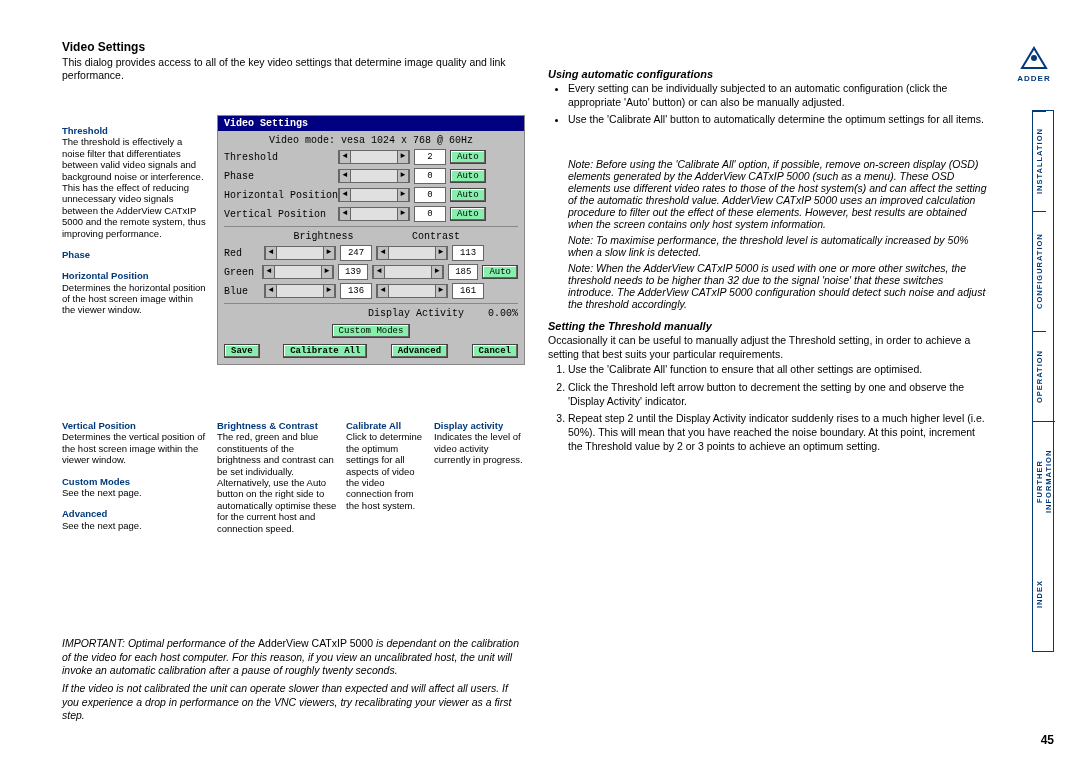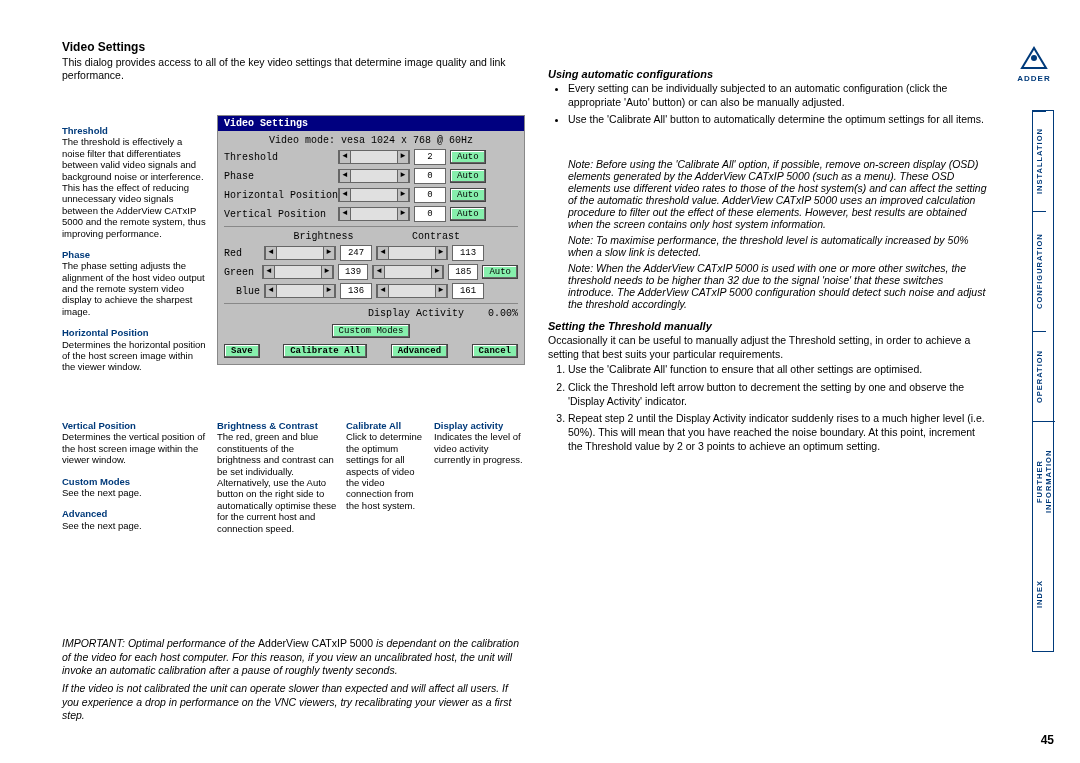--- a/index.html
+++ b/index.html
@@ -132,7 +132,6 @@
         </div>
         <div class="def-block">
           <div class="def-title">Phase</div>
-          <div class="def-body">The phase setting adjusts the alignment of the host video output and the remote system video display to achieve the sharpest image.</div>
         </div>
         <div class="def-block">
           <div class="def-title">Horizontal Position</div>

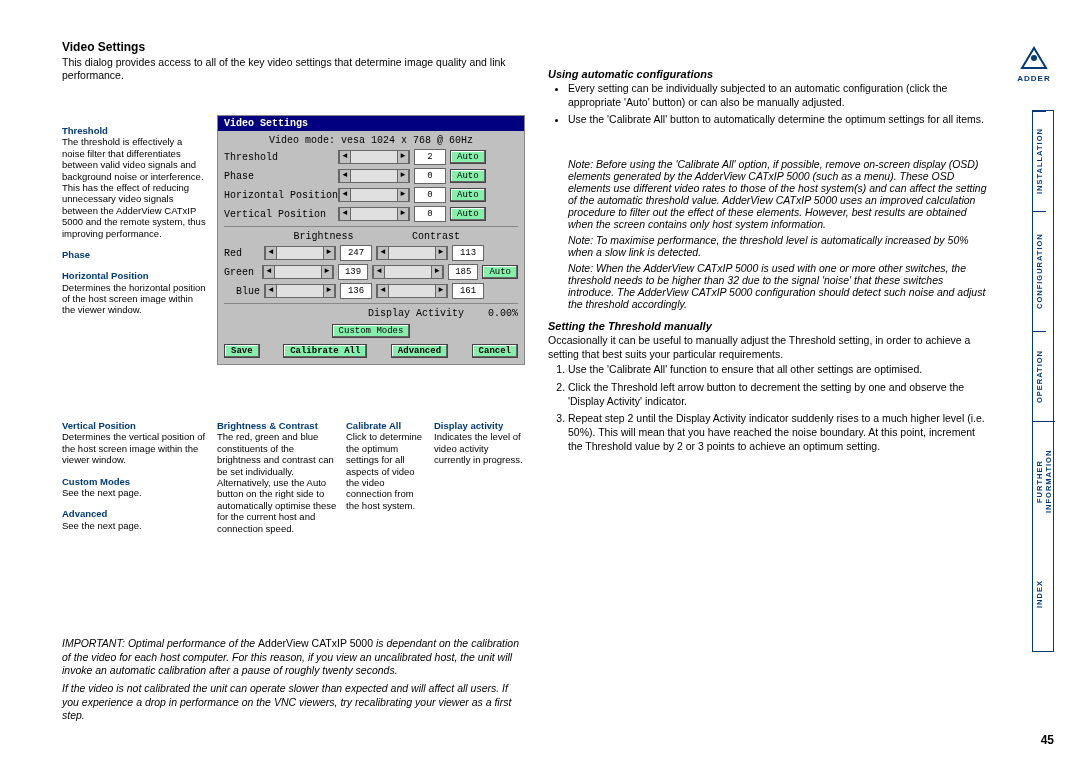--- a/index.html
+++ b/index.html
@@ -216,7 +216,7 @@
               <div class="ss-btn">Auto</div>
             </div>
             <div class="ss-row">
-              <div style="width:36px;text-align:right;">Blue</div>
+              <div style="width:36px;">Blue</div>
               <div class="ss-slider">
                 <span class="ar">◄</span>
                 <span class="ar">►</span>

